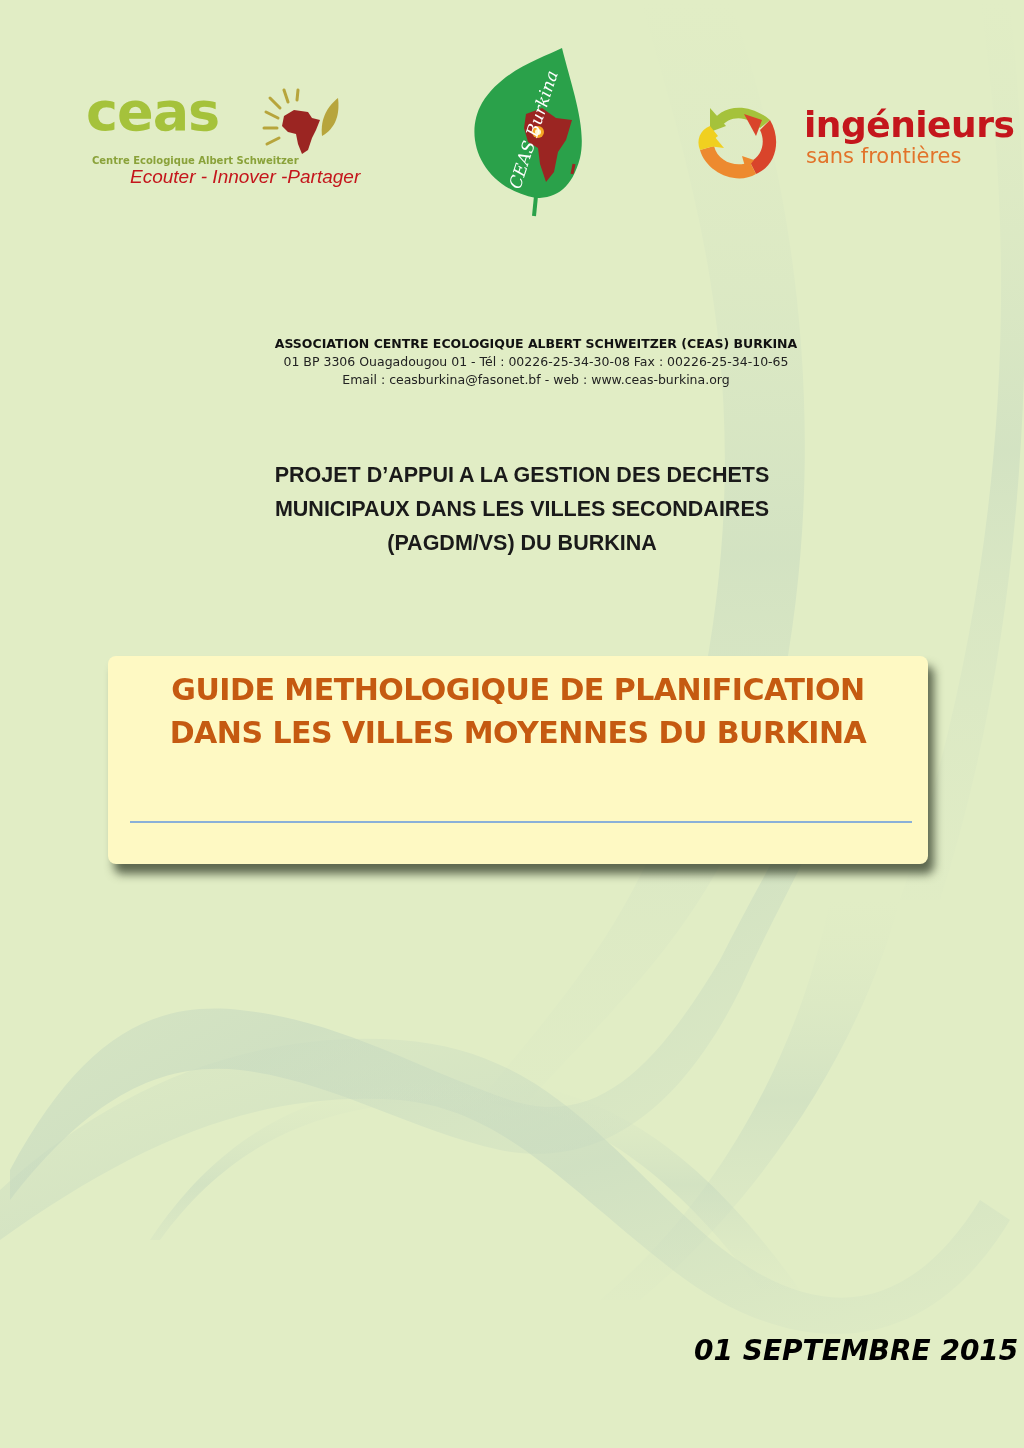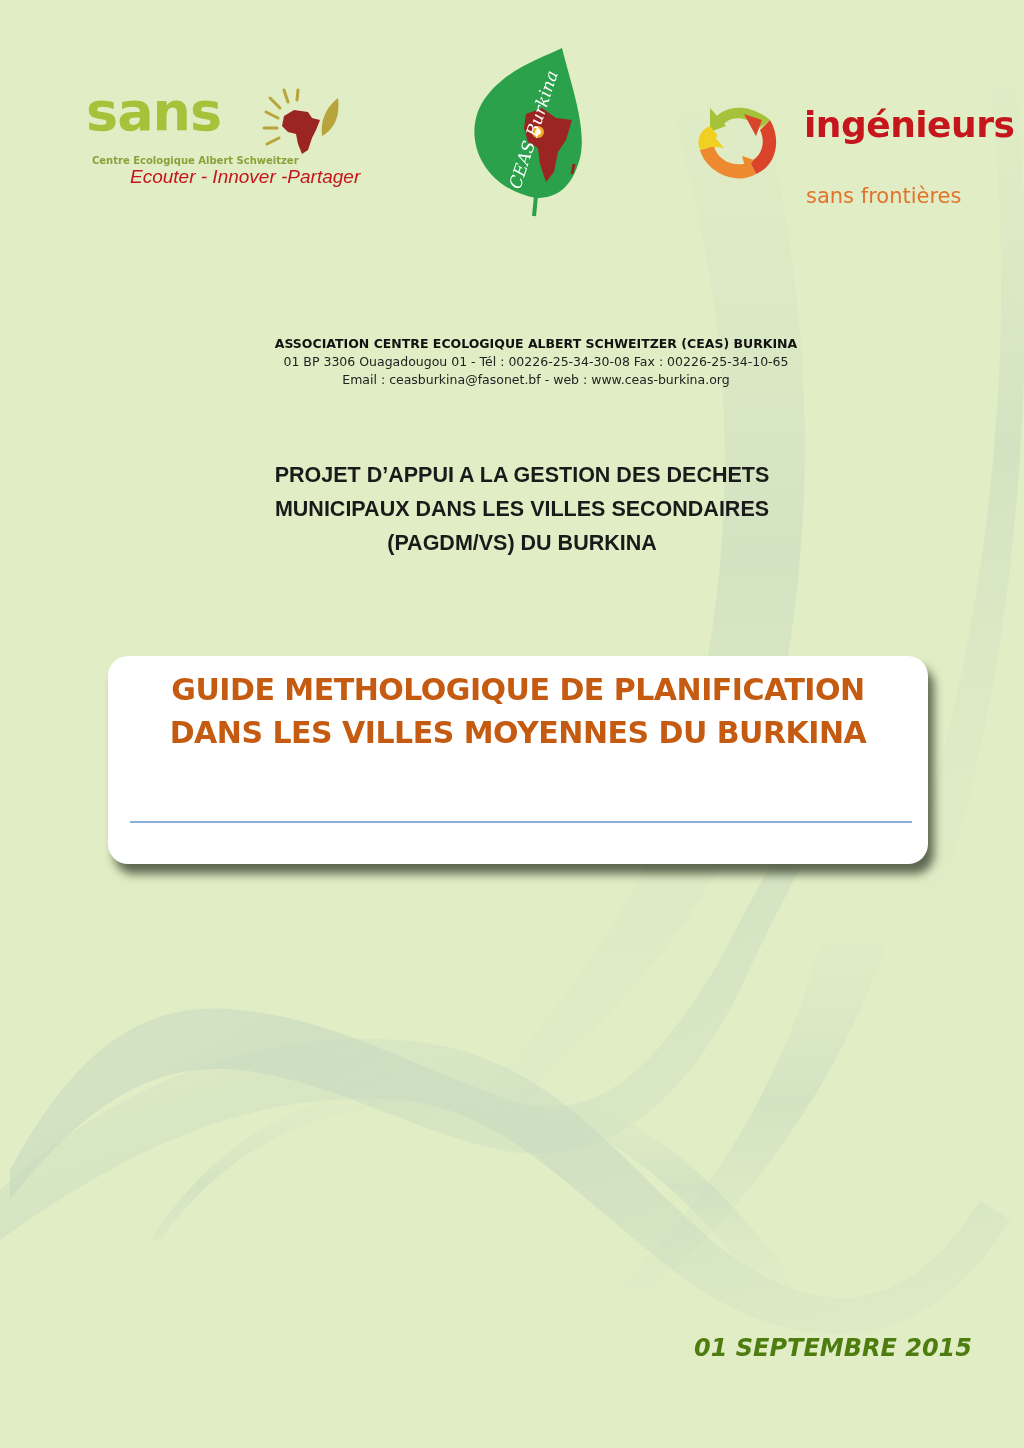--- a/index.html
+++ b/index.html
@@ -104,7 +104,7 @@
 </svg>
 
 <div class="layer ceas-logo">
-  <div class="ceas-word">sans</div>
+  <div class="ceas-word">ceas</div>
   <svg class="ceas-emblem" viewBox="0 0 90 75">
     <g stroke="#b7a53c" stroke-width="3" stroke-linecap="round">
       <line x1="28" y1="30" x2="16" y2="24"></line>

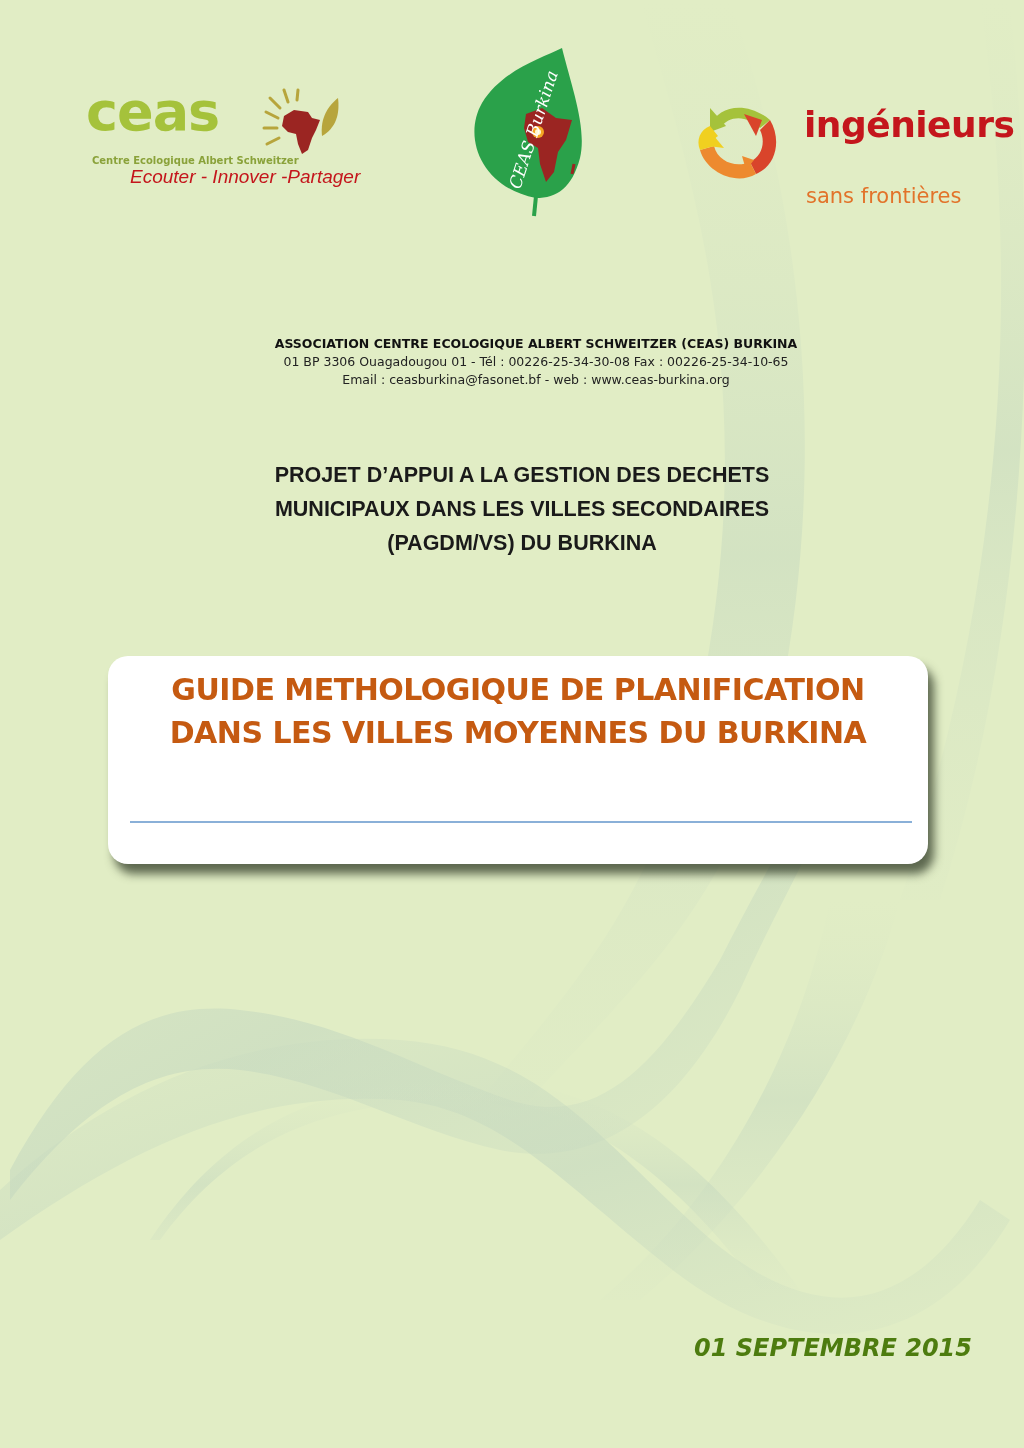--- a/index.html
+++ b/index.html
@@ -43,7 +43,7 @@
     .isf-word2 {
       position: absolute; left: 110px; top: 48px;
       font-family: "DejaVu Sans", sans-serif;
-      font-size: 21px; color: #e2732a; margin-top: 40px;
+      font-size: 21px; color: #e2732a;
     }
 
     

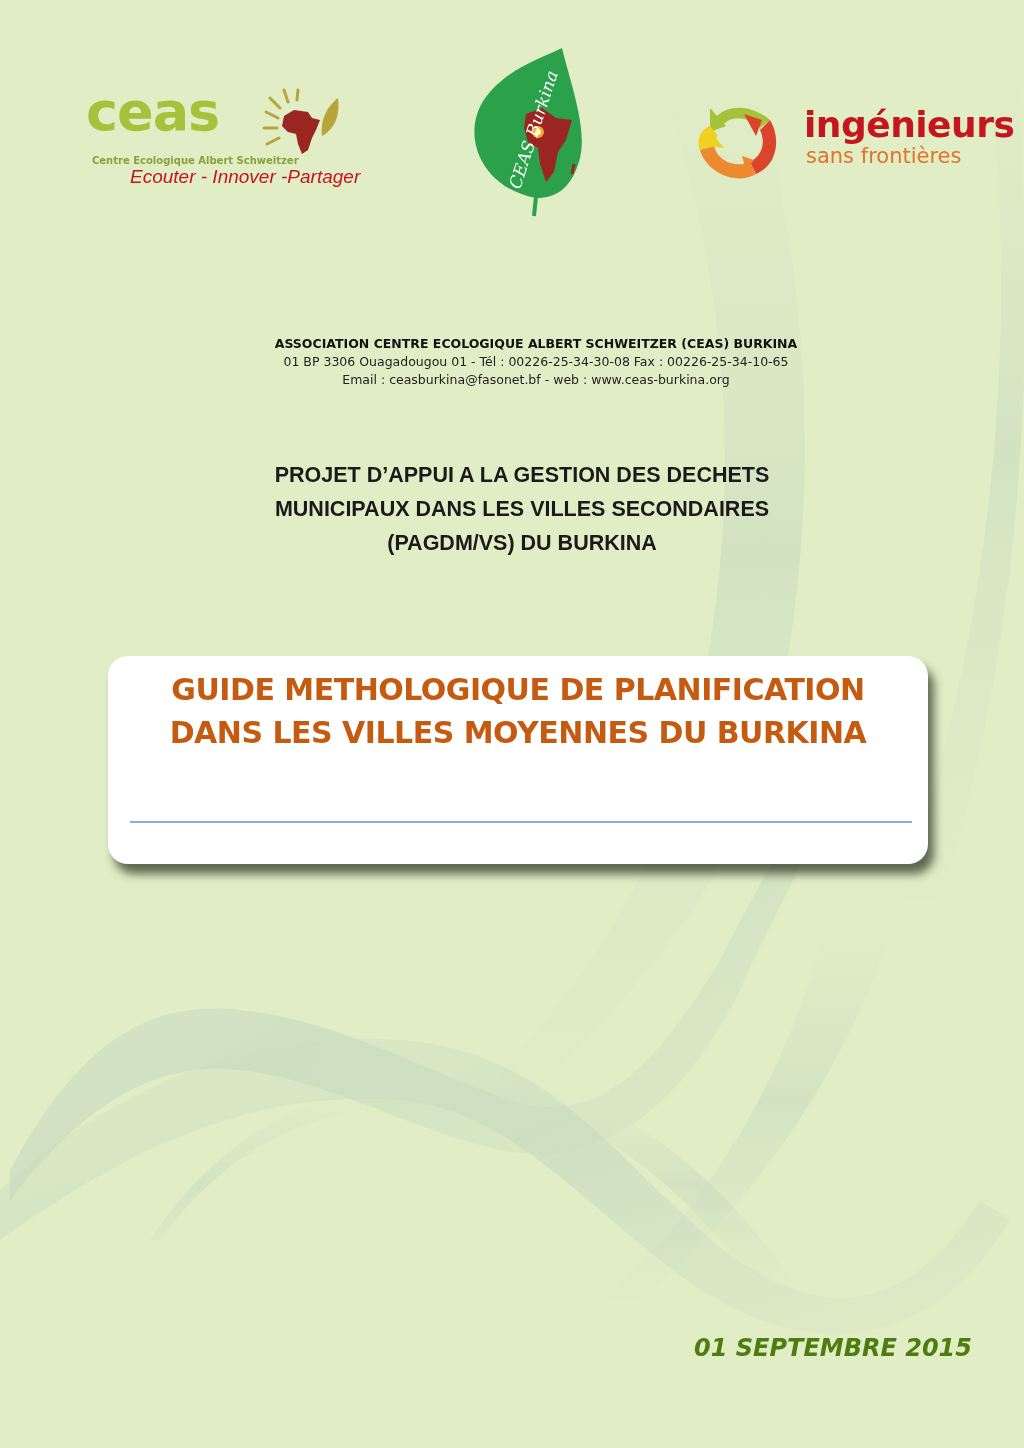--- a/index.html
+++ b/index.html
@@ -58,7 +58,7 @@
     
     .main-box {
       left: 108px; top: 656px; width: 820px; height: 208px;
-      background: #ffffff; border-radius: 20px;
+      background: #fef9c3; border-radius: 8px;
       box-shadow: 6px 10px 10px rgba(50,60,40,0.75);
     }
     .main-title { position: absolute; left: 0; top: 12px; width: 100%; text-align: center; }

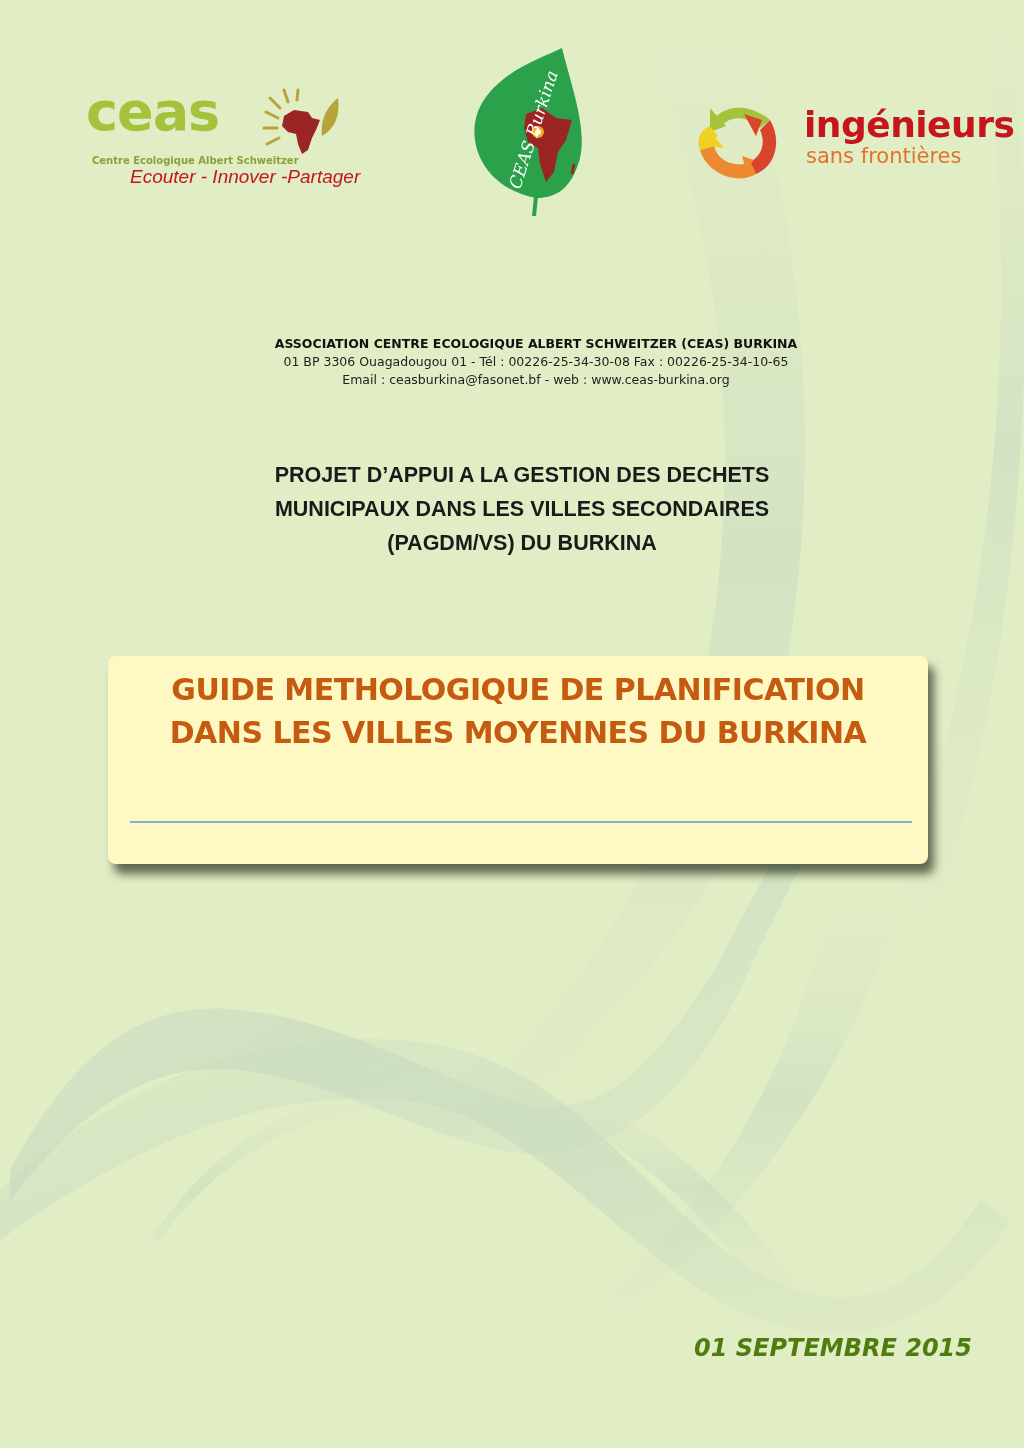--- a/index.html
+++ b/index.html
@@ -76,7 +76,7 @@
     
     .date {
       left: 694px; top: 1334px; font-family: "DejaVu Sans", sans-serif;
-      font-style: italic; font-weight: bold; font-size: 24px; color: #4d7c0f;
+      font-style: italic; font-weight: bold; font-size: 28px; color: #000000;
     }
   </style>
 </head>

